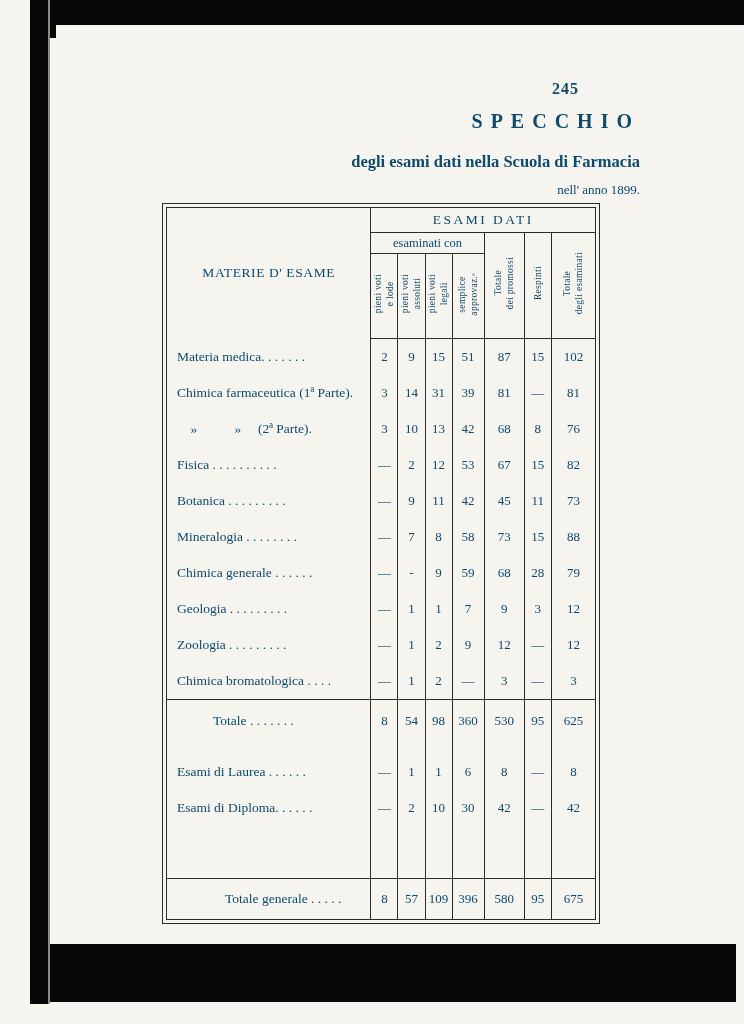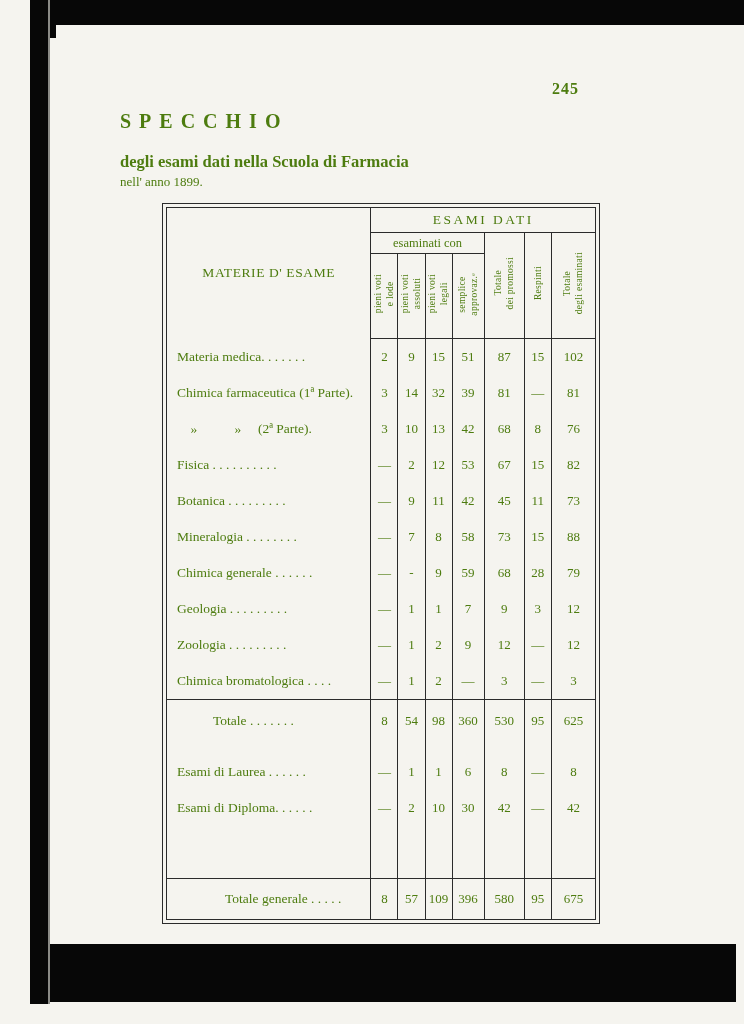--- a/index.html
+++ b/index.html
@@ -6,7 +6,7 @@
   .canvas {
     position:relative; width:744px; height:1024px;
     background:#f5f4ef; overflow:hidden;
-    font-family:"Liberation Serif", serif; color:#4d7c0f;
+    font-family:"Liberation Serif", serif; color:#0c4a6e;
   }
   .scan { position:absolute; background:#070707; }
   .scan-edge-shadow { position:absolute; background:#8a8a85; }

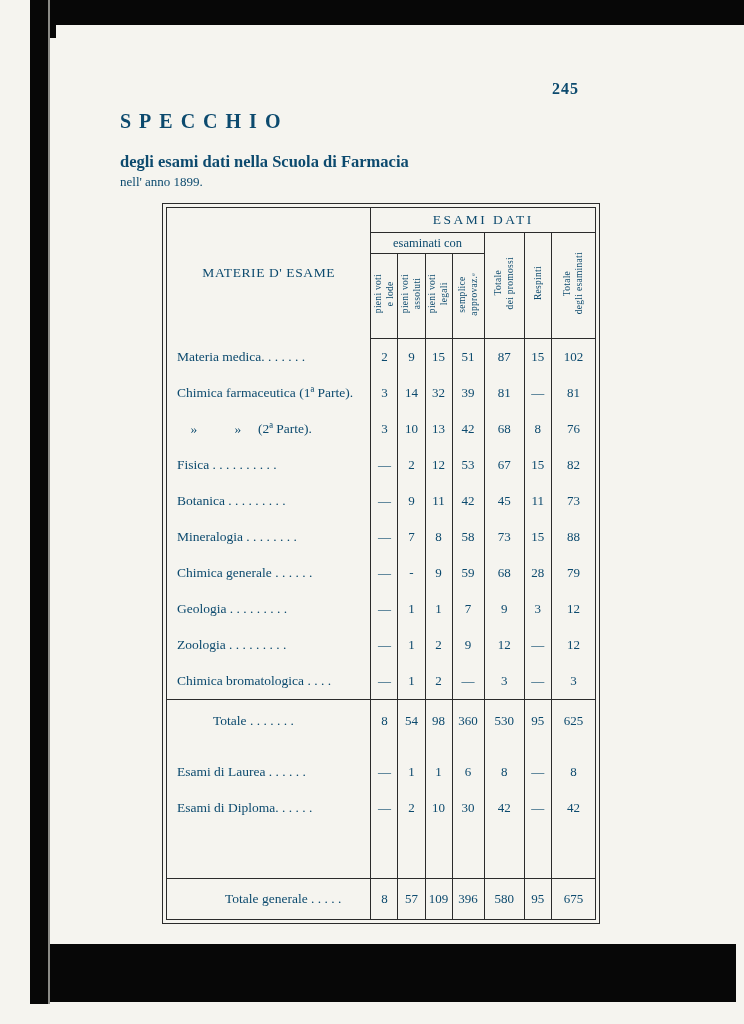--- a/index.html
+++ b/index.html
@@ -16,7 +16,7 @@
     font-size:16px; font-weight:bold; letter-spacing:1px;
   }
 
-  .title-block { position:absolute; left:120px; top:110px; width:520px; text-align:left; }
+  .title-block { position:absolute; left:120px; top:110px; width:520px; text-align:right; }
   .doc-title  { font-size:20px; font-weight:bold; letter-spacing:8px; }
   .doc-subtitle { margin-top:19px; font-size:16.5px; font-weight:bold; }
   .doc-anno { margin-top:2px; font-size:13px; }

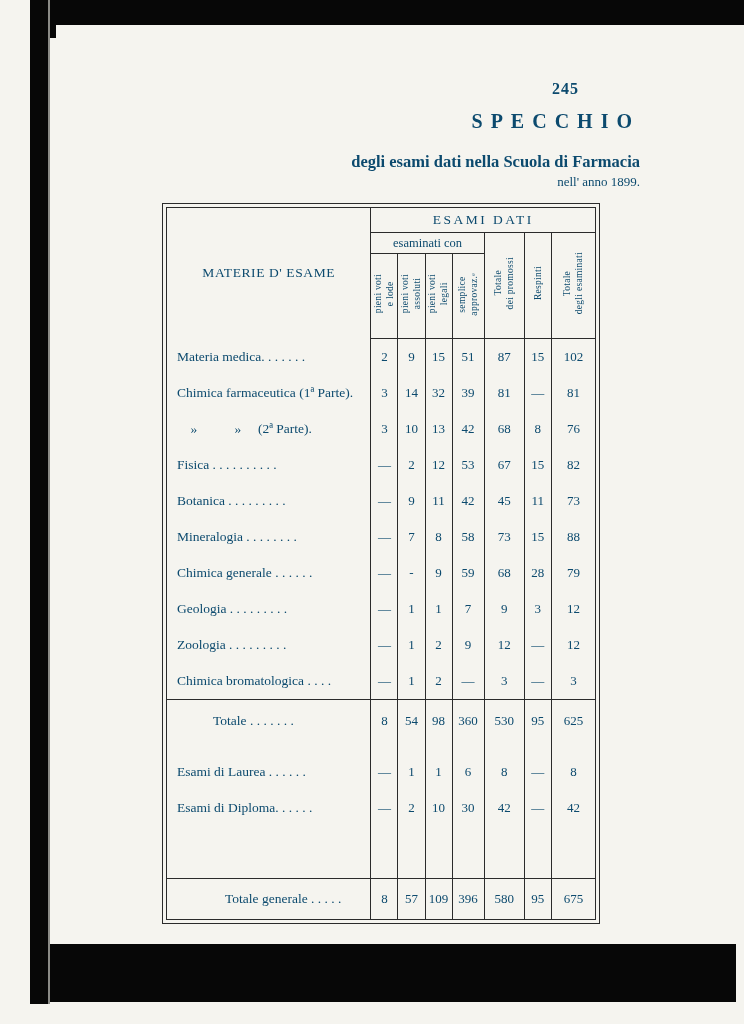--- a/index.html
+++ b/index.html
@@ -19,7 +19,7 @@
   .title-block { position:absolute; left:120px; top:110px; width:520px; text-align:right; }
   .doc-title  { font-size:20px; font-weight:bold; letter-spacing:8px; }
   .doc-subtitle { margin-top:19px; font-size:16.5px; font-weight:bold; }
-  .doc-anno { margin-top:2px; font-size:13px; }
+  .doc-anno { margin-top:10px; font-size:13px; }
 
   .table-wrap {
     position:absolute; left:162px; top:203px; width:438px;

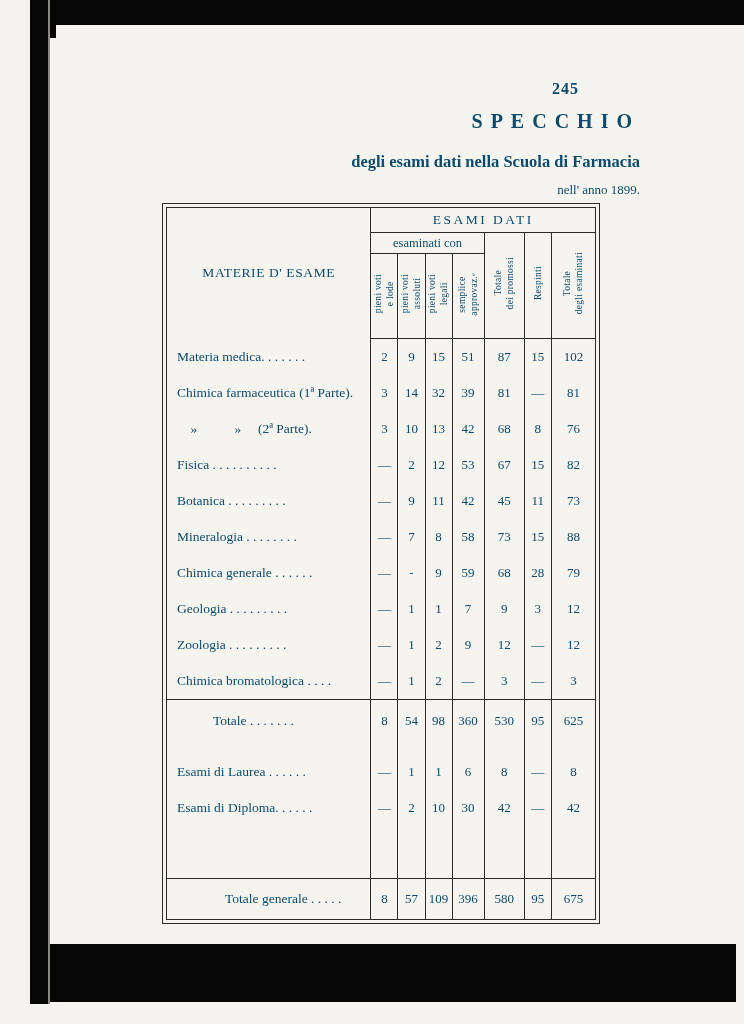--- a/index.html
+++ b/index.html
@@ -130,7 +130,7 @@
             <td class="label-cell">Chimica farmaceutica (1ª Parte).</td>
             <td class="value-cell">3</td>
             <td class="value-cell">14</td>
-            <td class="value-cell">32</td>
+            <td class="value-cell">31</td>
             <td class="value-cell">39</td>
             <td class="value-cell">81</td>
             <td class="value-cell">—</td>

